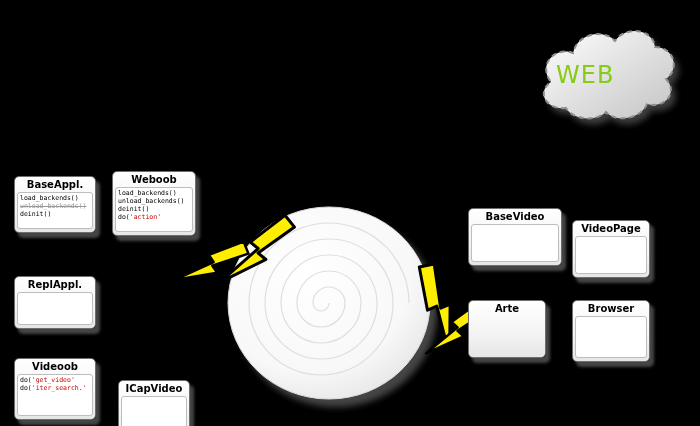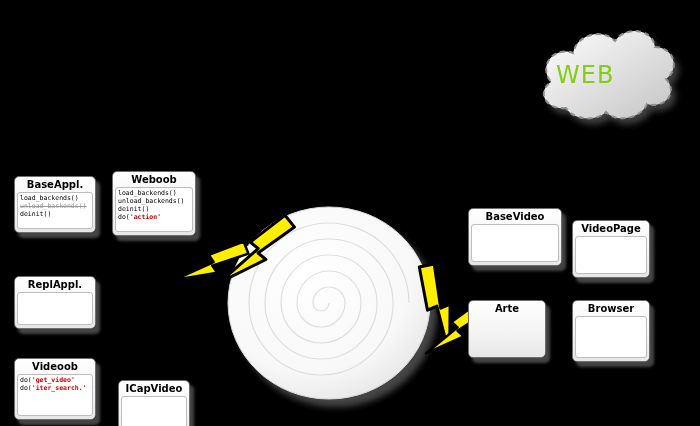--- a/index.html
+++ b/index.html
@@ -38,7 +38,7 @@
   }
   .m { white-space:nowrap; }
   .muted { color:var(--muted-gray,#999999); text-decoration:line-through; }
-  .red { color:var(--accent-red,#cc0000);font-weight:bold; }
+  .red { color:var(--accent-red,#cc0000); }
 
   .bolt use {
     fill:var(--bolt-yellow,#ffee00);

